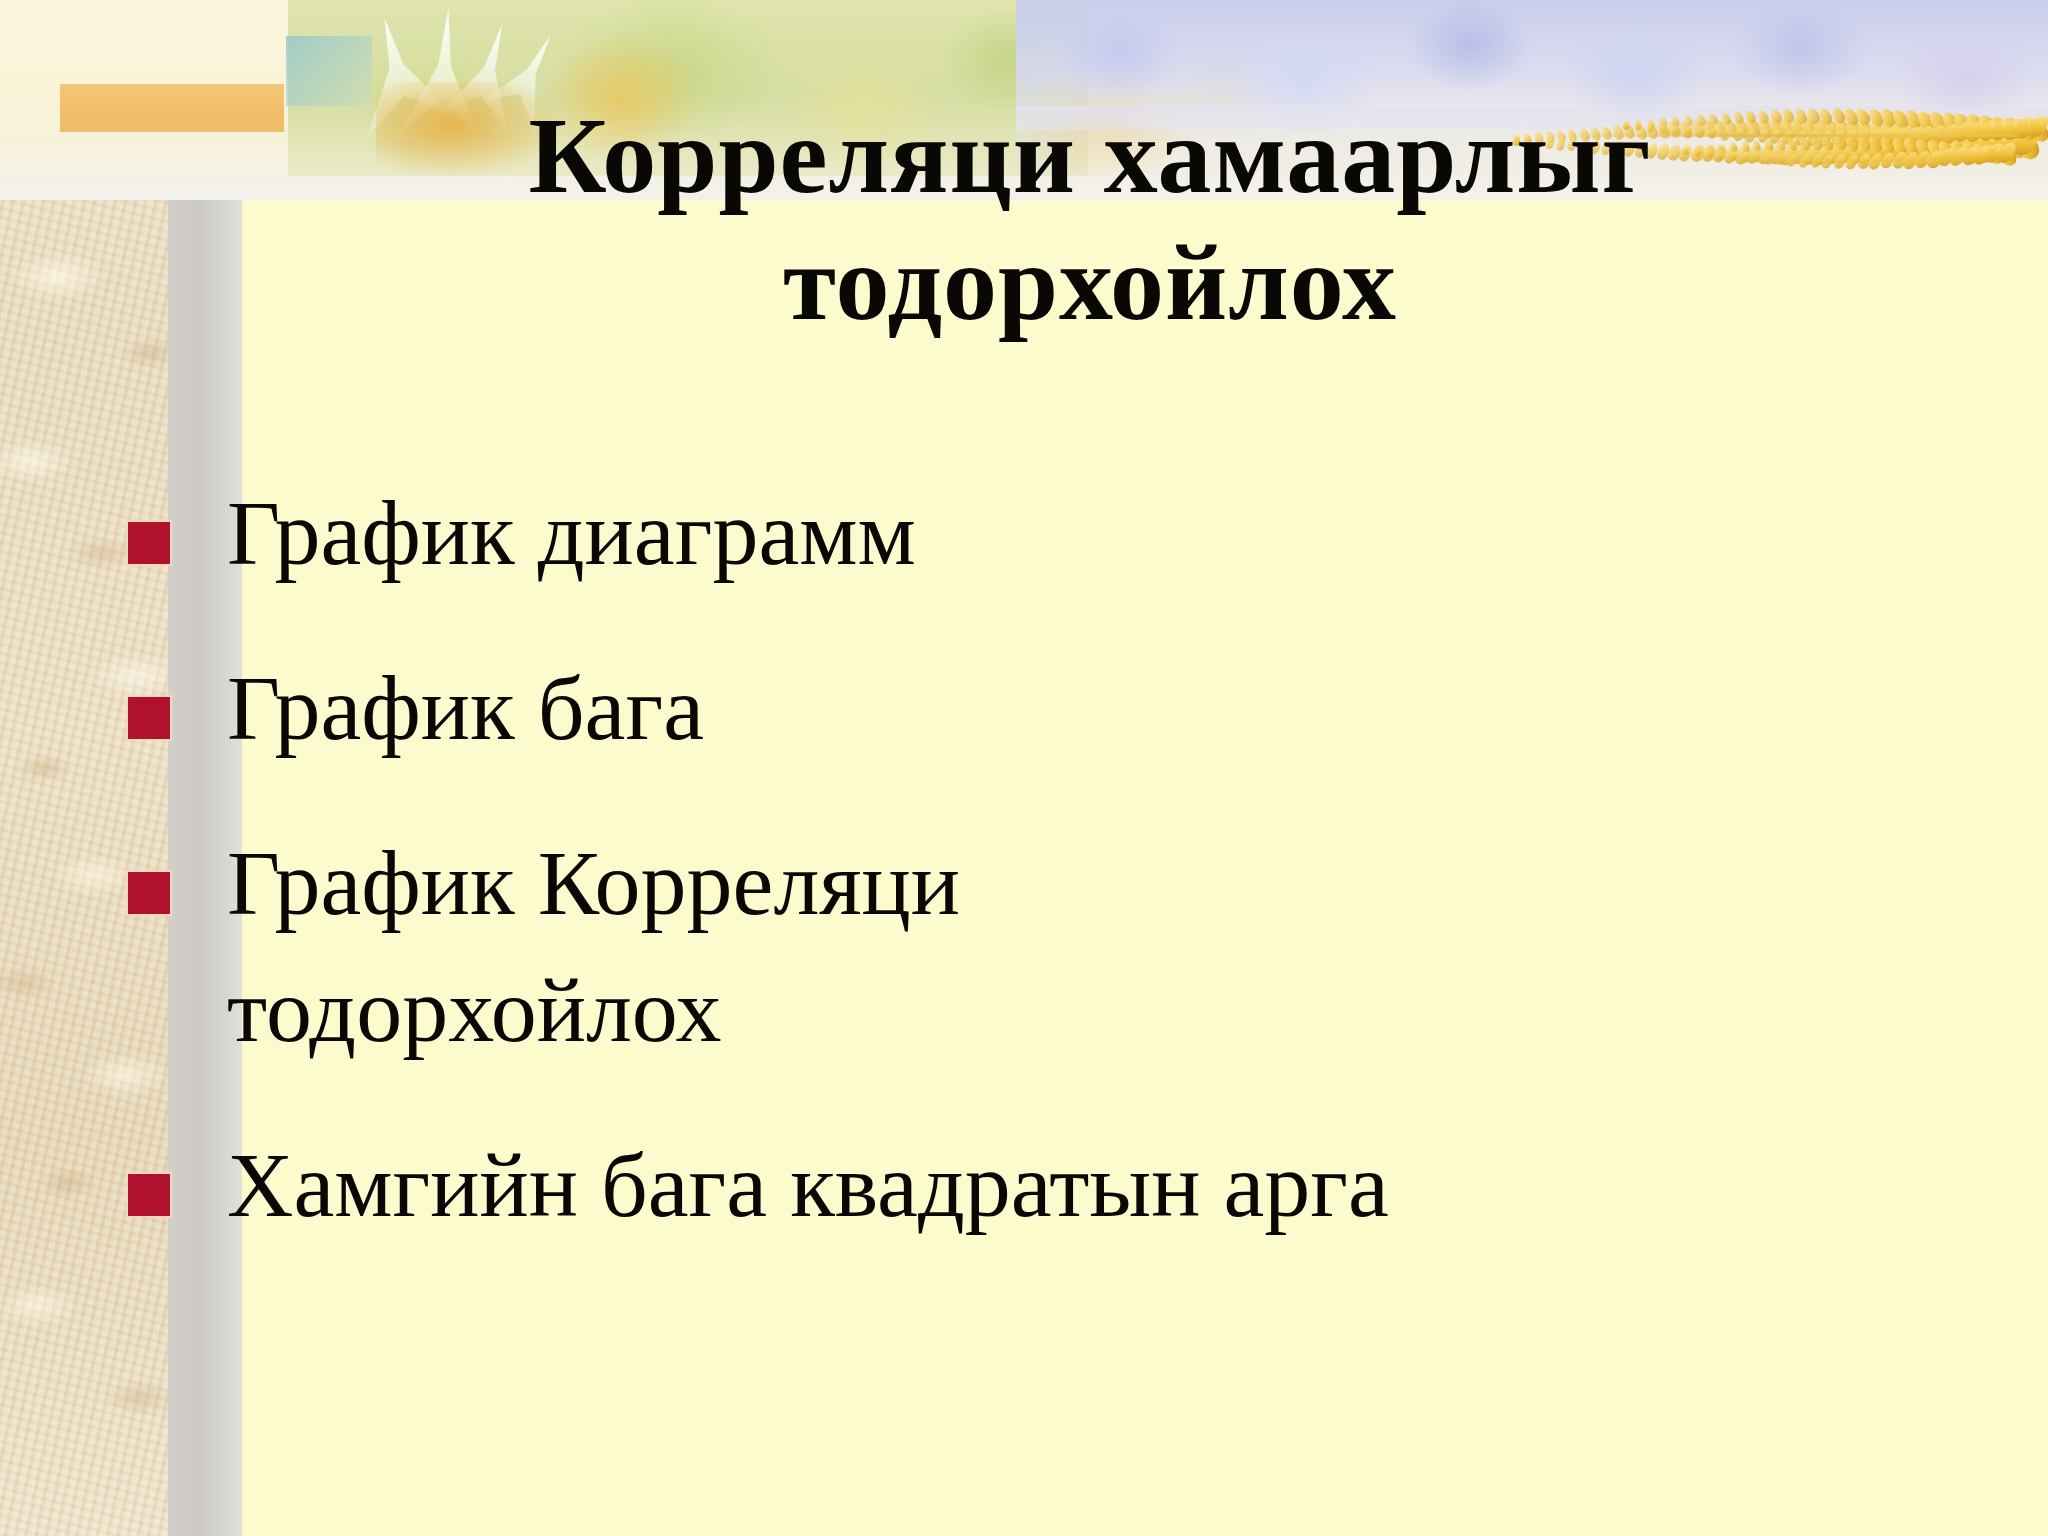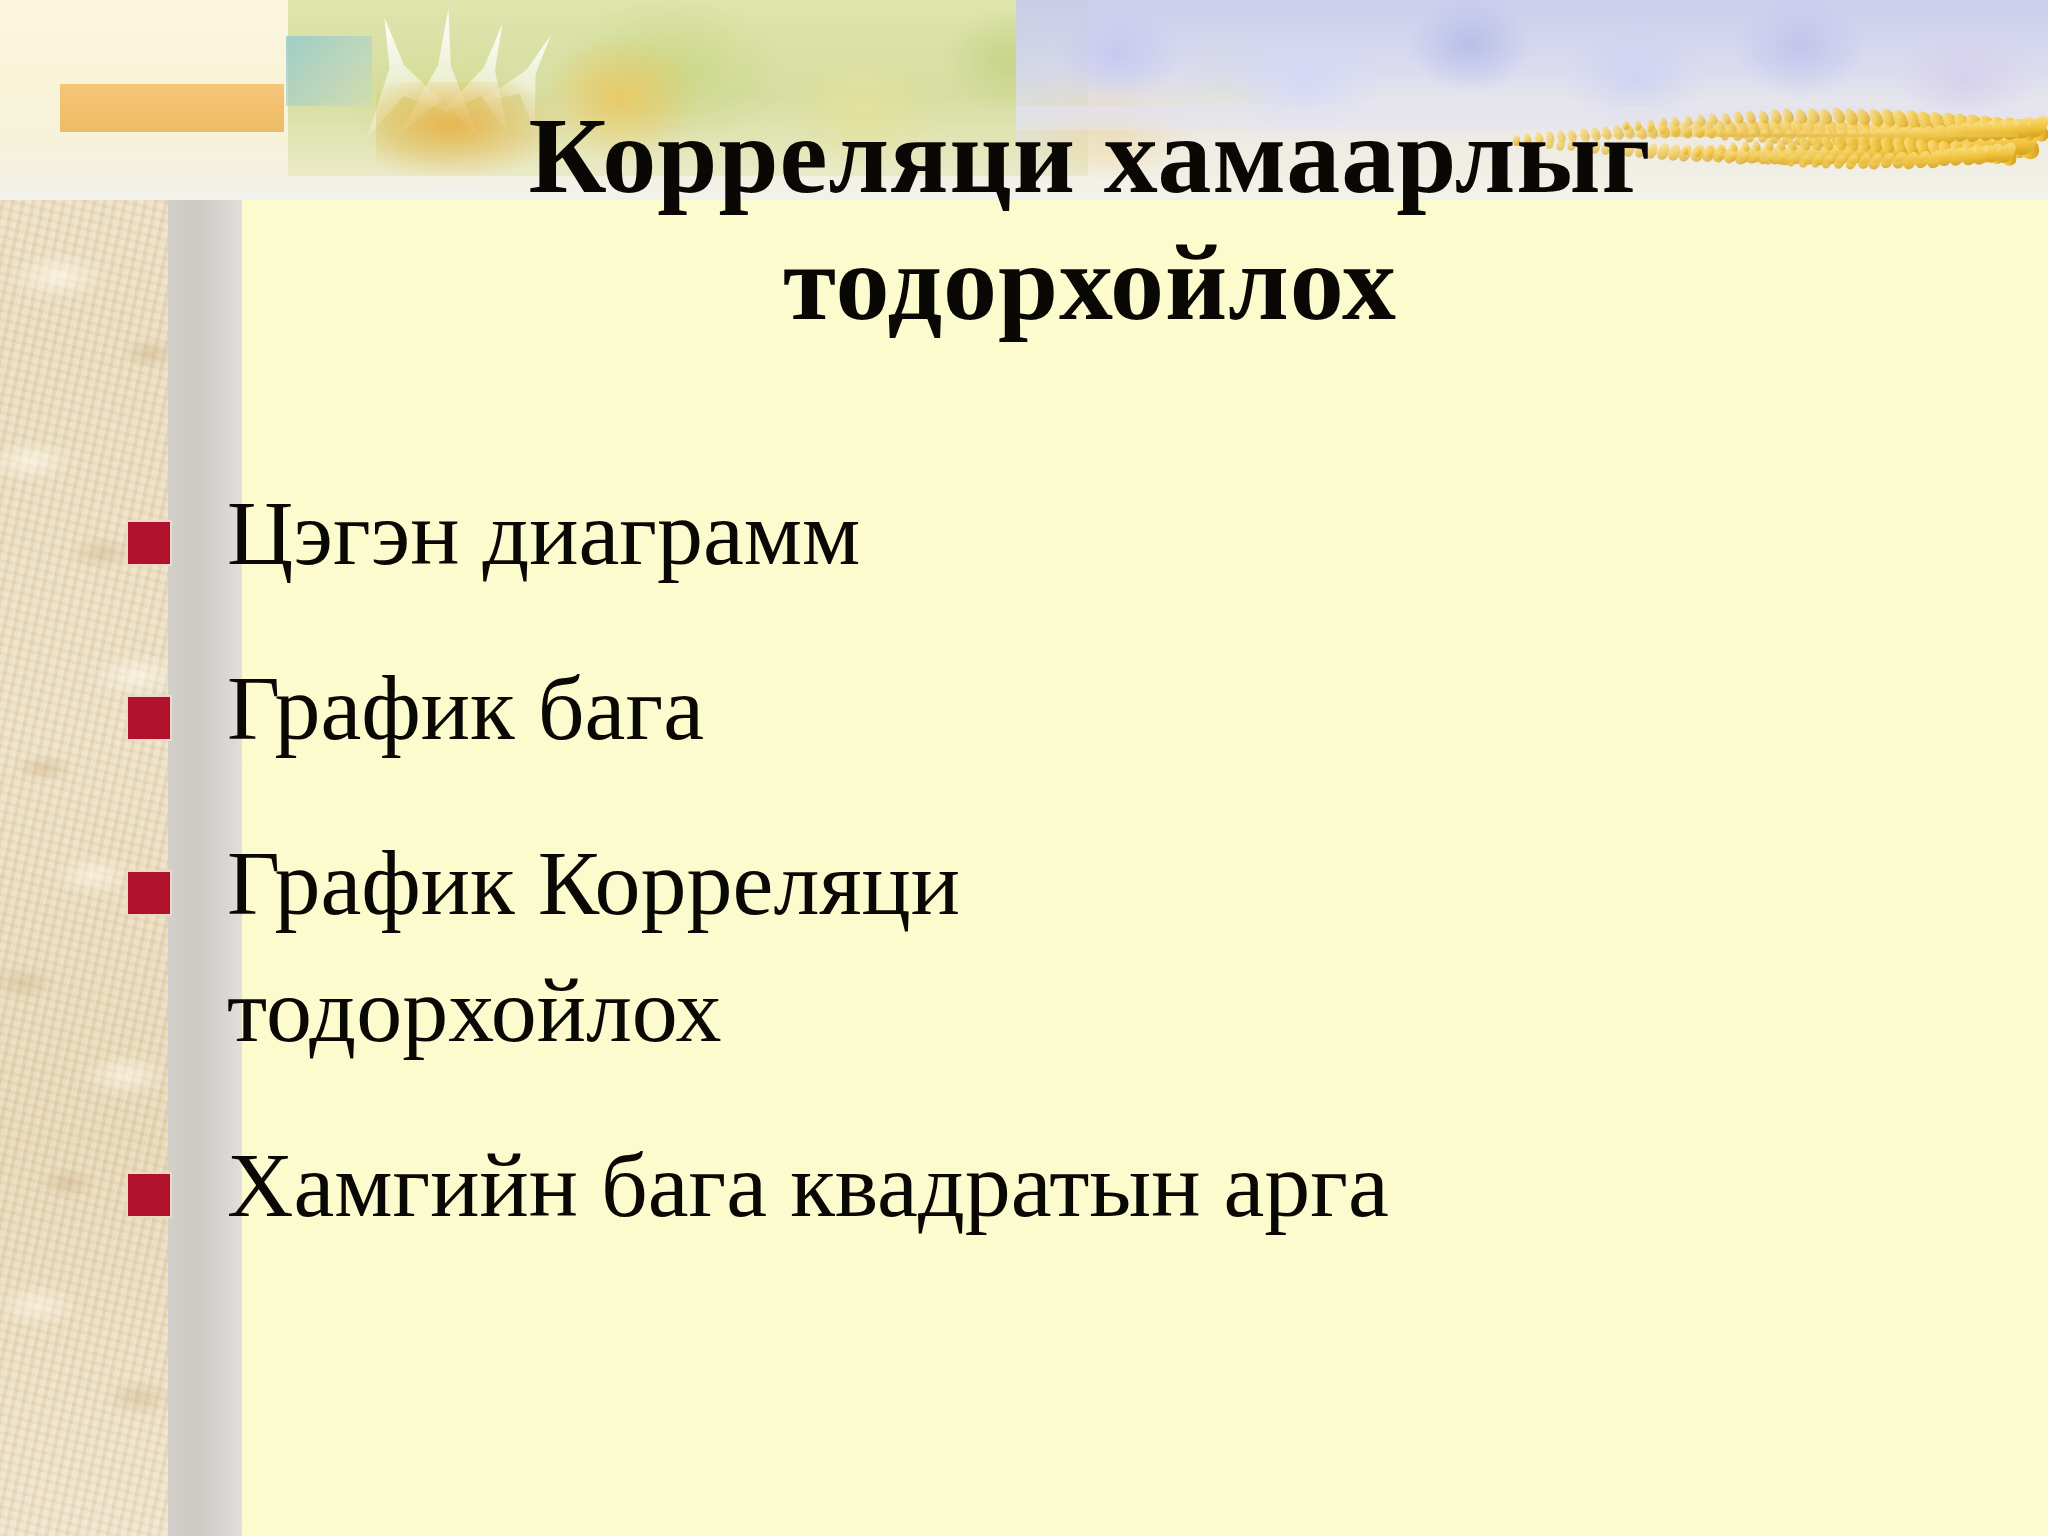--- a/index.html
+++ b/index.html
@@ -506,7 +506,7 @@
 
     <div class="bullet-item">
       <div class="bullet-marker"></div>
-      <div class="bullet-text">Цэгэн диаграмм</div>
+      <div class="bullet-text">График диаграмм</div>
     </div>
 
     <div class="bullet-item">

